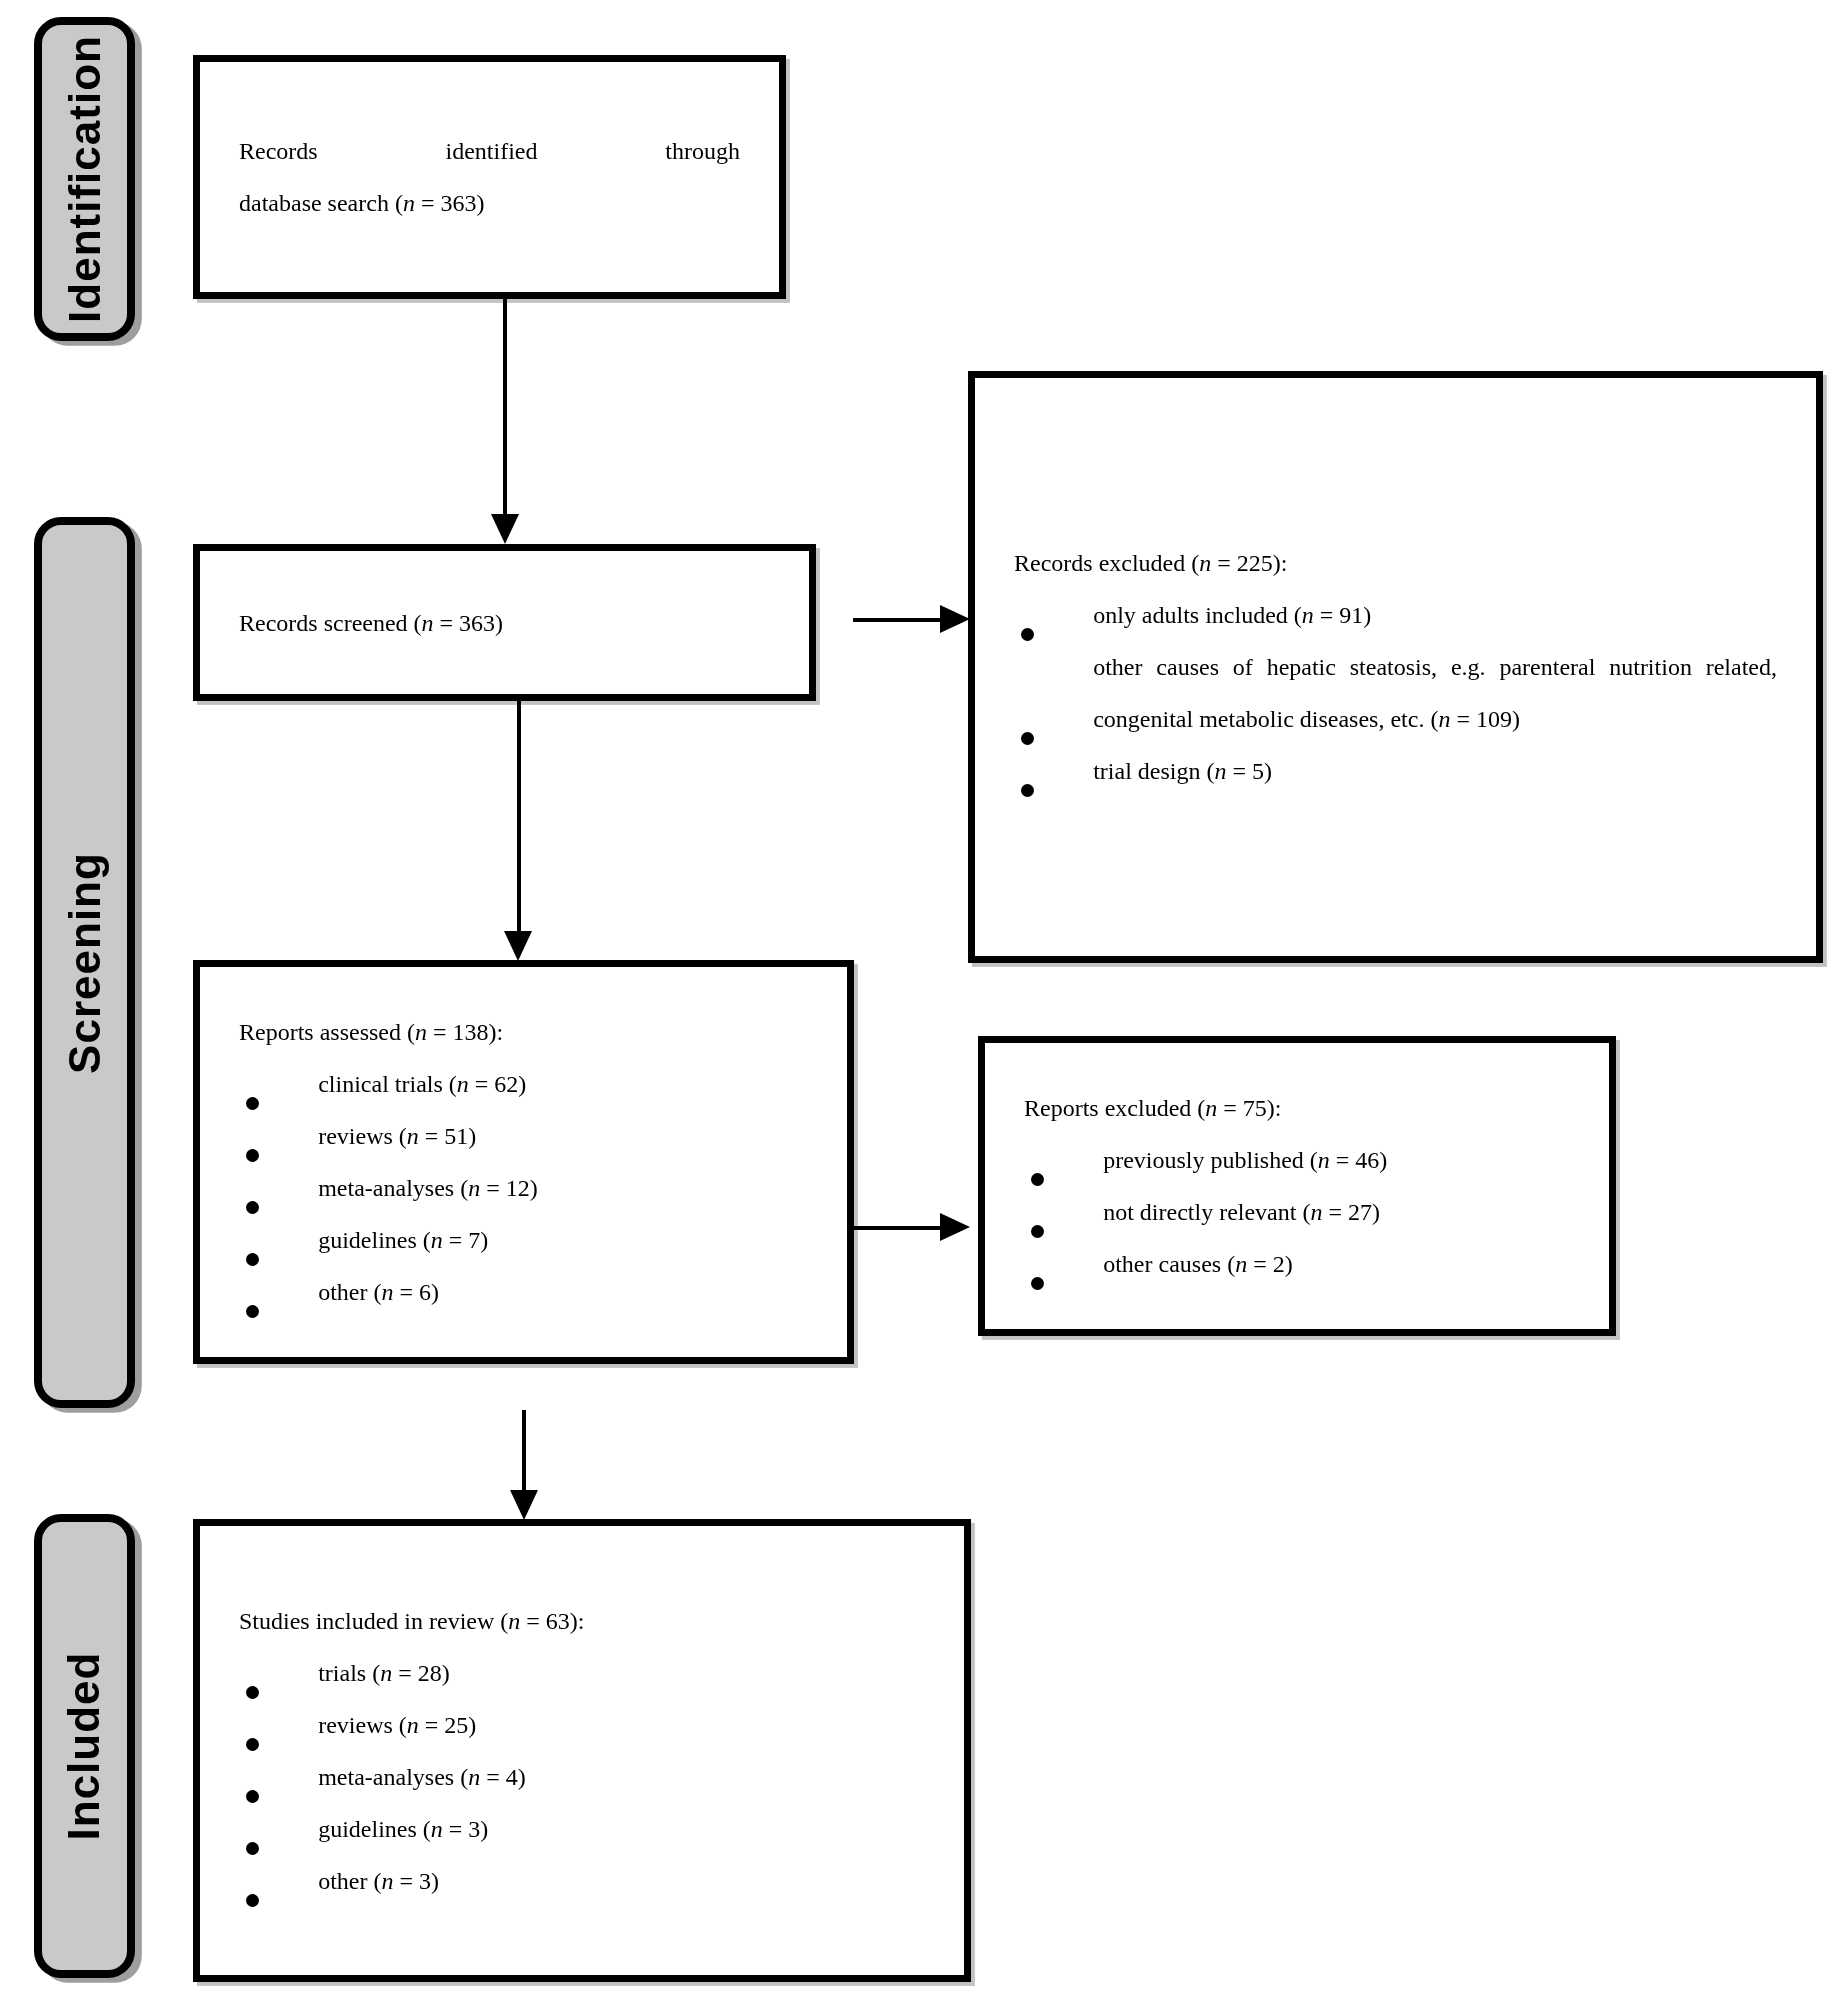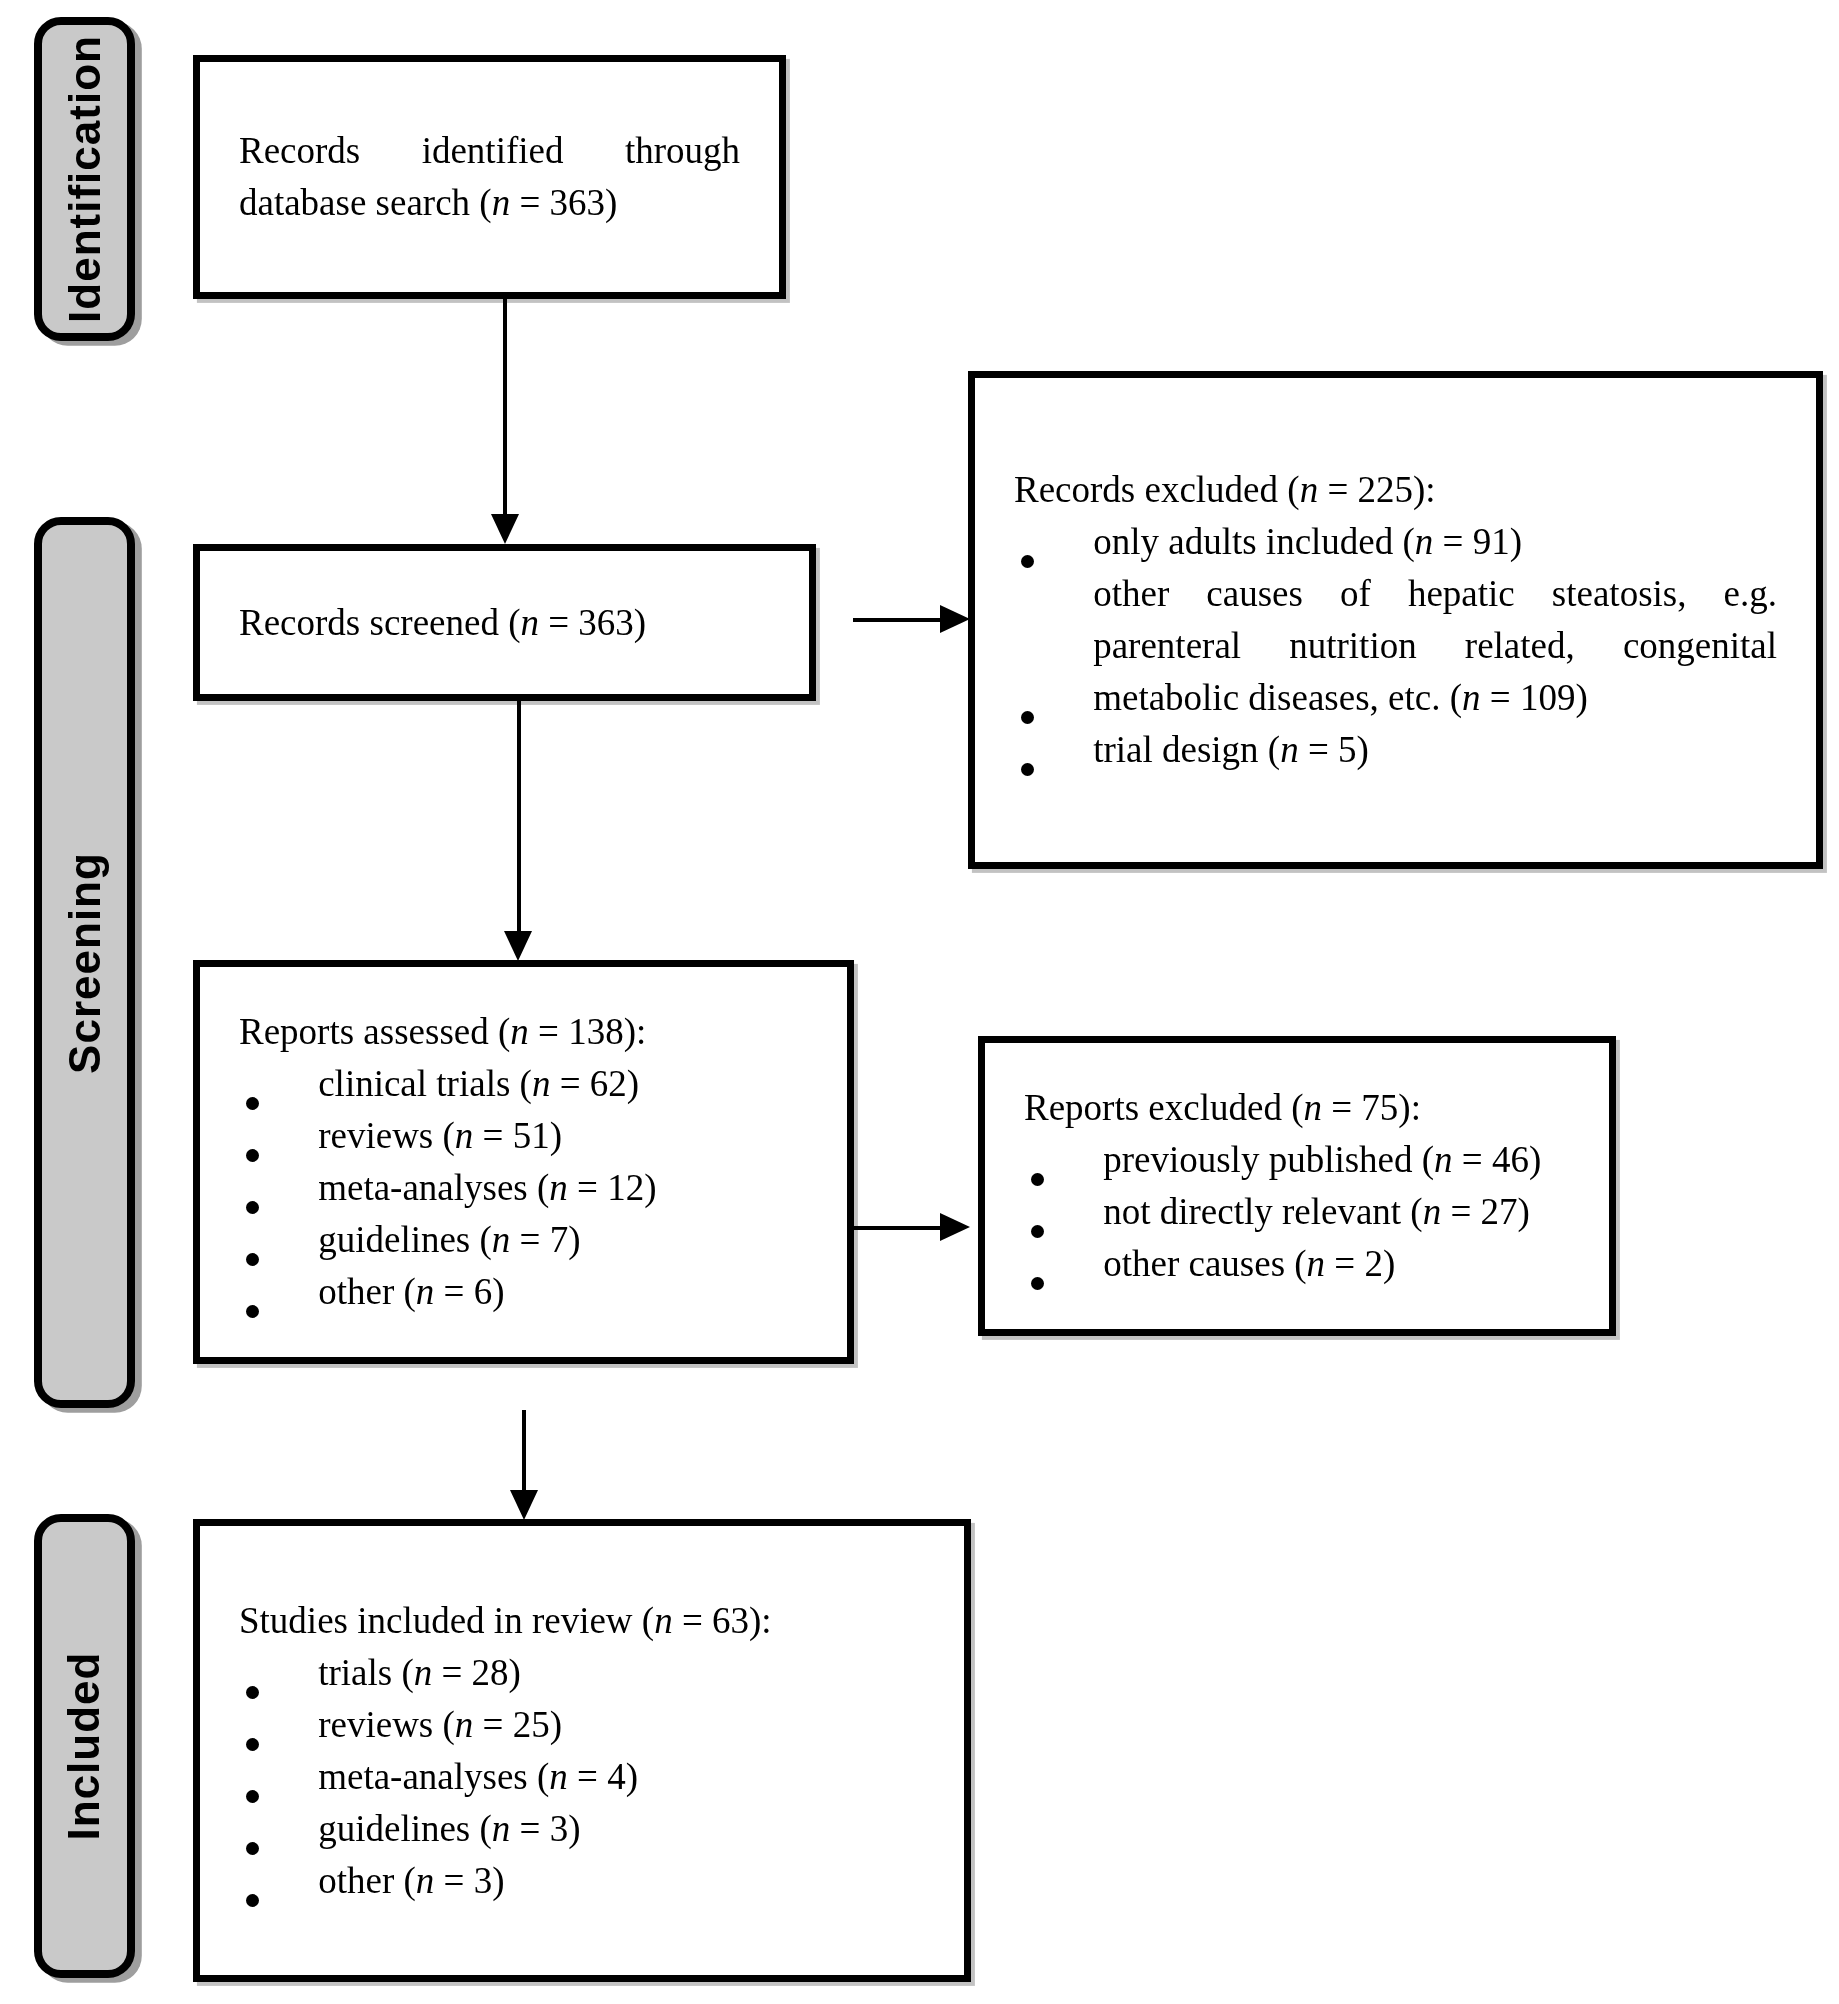--- a/index.html
+++ b/index.html
@@ -52,7 +52,7 @@
     width: 100%;
     box-sizing: border-box;
     padding: 0 39px;
-    font-size: 37px;
+    font-size: 24px;
     line-height: 52px;
   }
   #box-identified       { left: 193px;  top: 55px;  width: 593px; height: 244px;  }

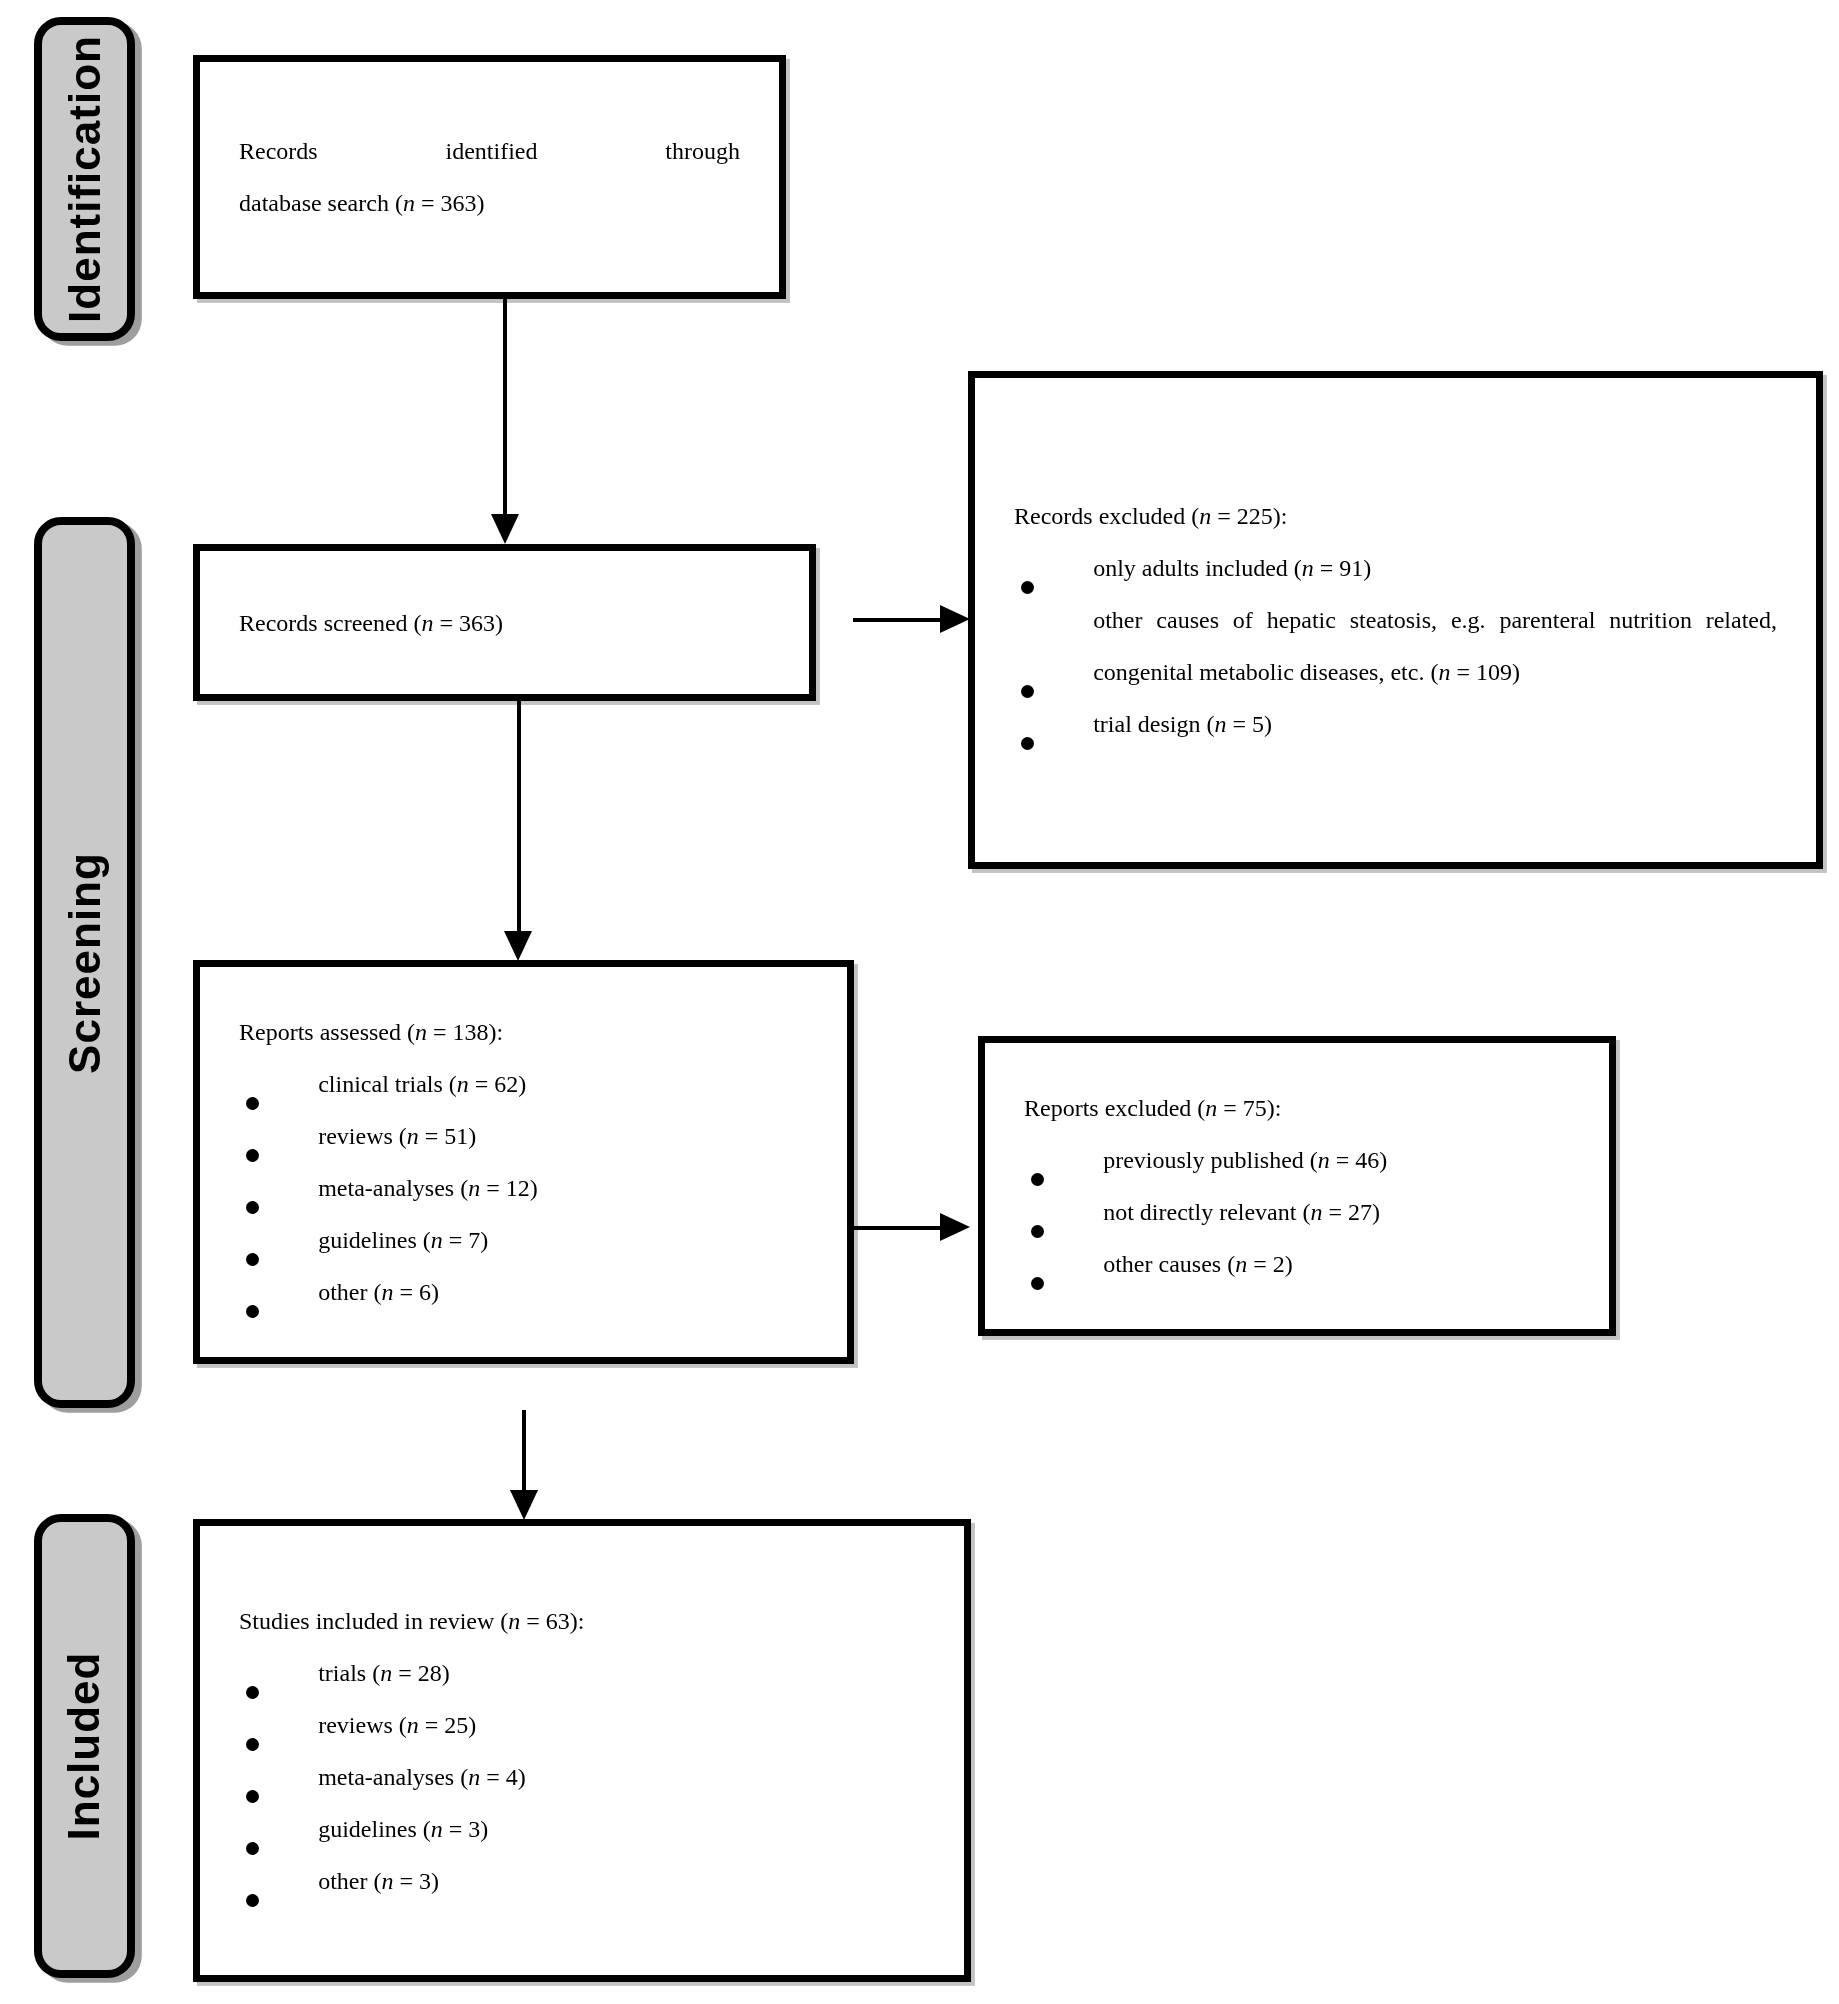--- a/index.html
+++ b/index.html
@@ -57,7 +57,7 @@
   }
   #box-identified       { left: 193px;  top: 55px;  width: 593px; height: 244px;  }
   #box-screened         { left: 193px;  top: 544px; width: 623px; height: 157px;  }
-  #box-records-excluded { left: 968px; top: 371px;  width: 855px; height: 498px; }
+  #box-records-excluded { left: 968px; top: 371px;  width: 855px; height: 592px; }
   #box-assessed         { left: 193px;  top: 960px; width: 661px; height: 404px;  }
   #box-reports-excluded { left: 968px; top: 1036px; width: 638px; height: 300px; margin-left: 10px;  }
   #box-included         { left: 193px;  top: 1519px; width: 778px; height: 463px;  }

